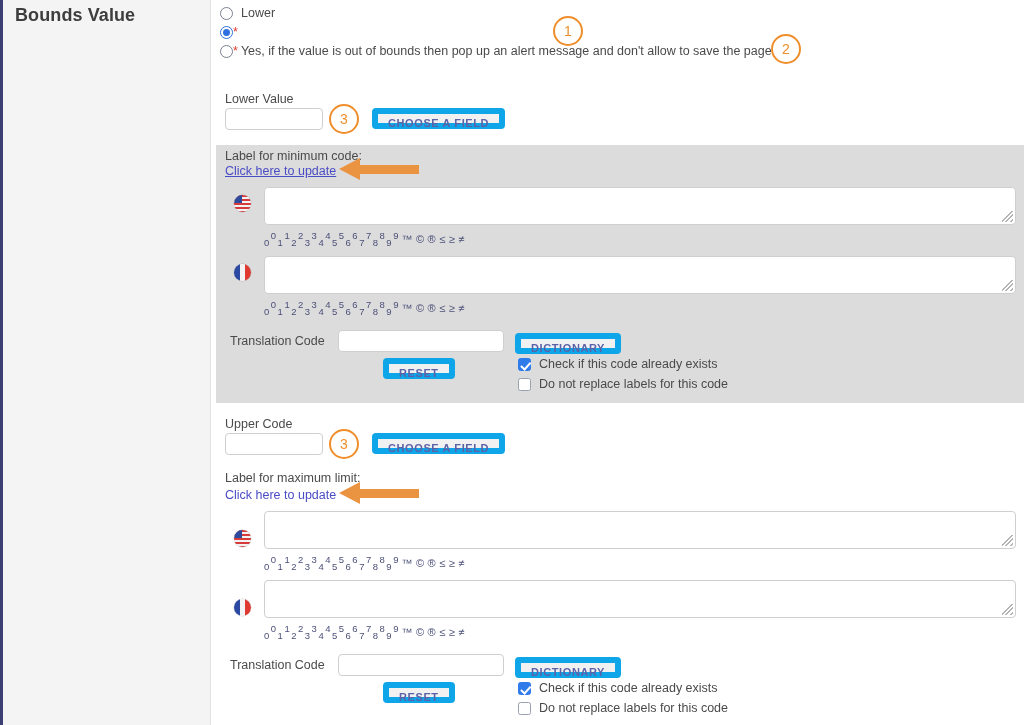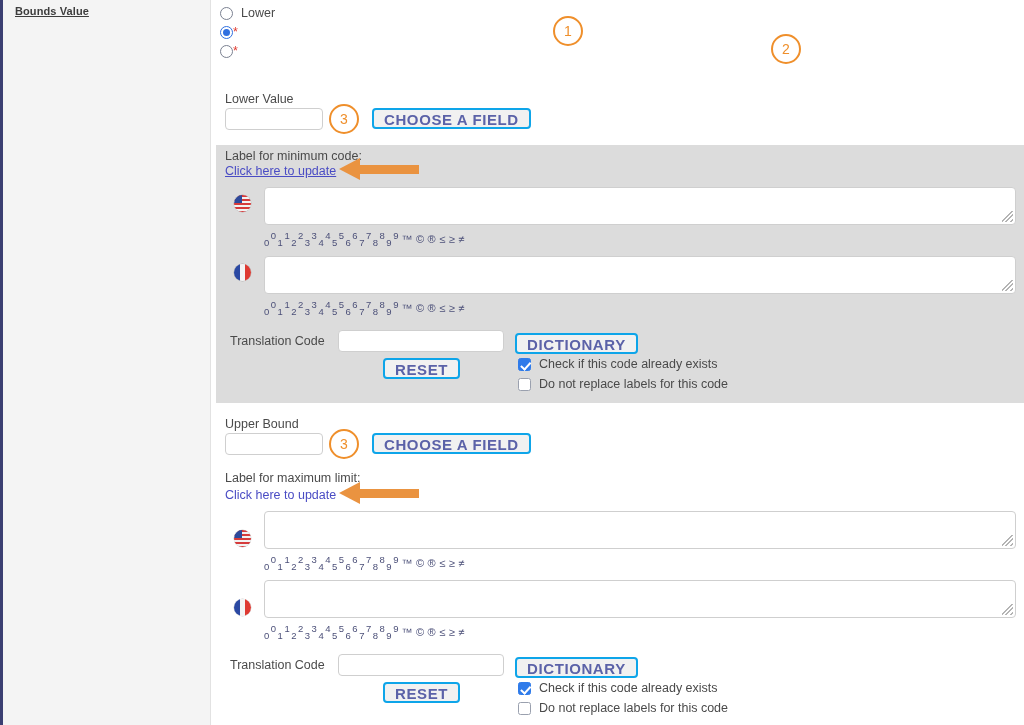--- a/index.html
+++ b/index.html
@@ -23,9 +23,8 @@
   }
   #sidebar .side-title{
     position:absolute; left:12px; top:5px;
-    font-weight:bold; font-size:11px; color:#3d3d3d;
+    font-weight:bold; font-size:18px; color:#3d3d3d;
     letter-spacing:.1px;
-    text-decoration:underline;
   }
 
   

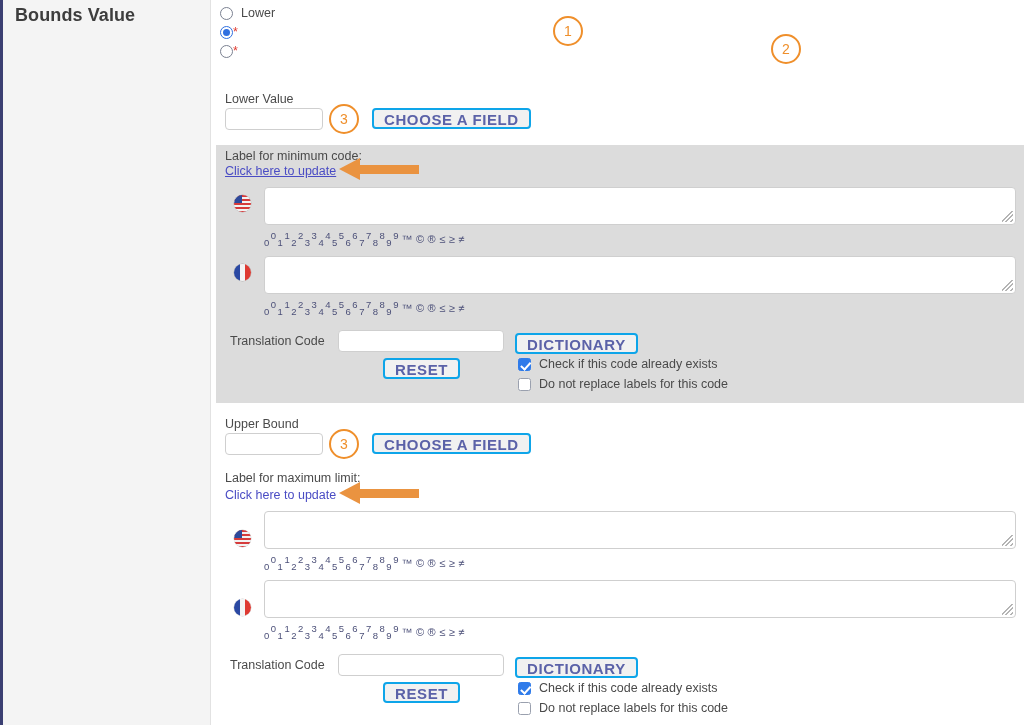--- a/index.html
+++ b/index.html
@@ -160,6 +160,7 @@
   <div class="radio-row" style="top:41px;">
     <span class="radio"></span>
     <span class="req">*</span>
+    <span class="radio-label" style="margin-left:2px;">Yes, if the value is out of bounds then pop up an alert message and don't allow to save the page</span>
   </div>
 
   <div class="badge" style="left:342px;top:16px;">1</div>

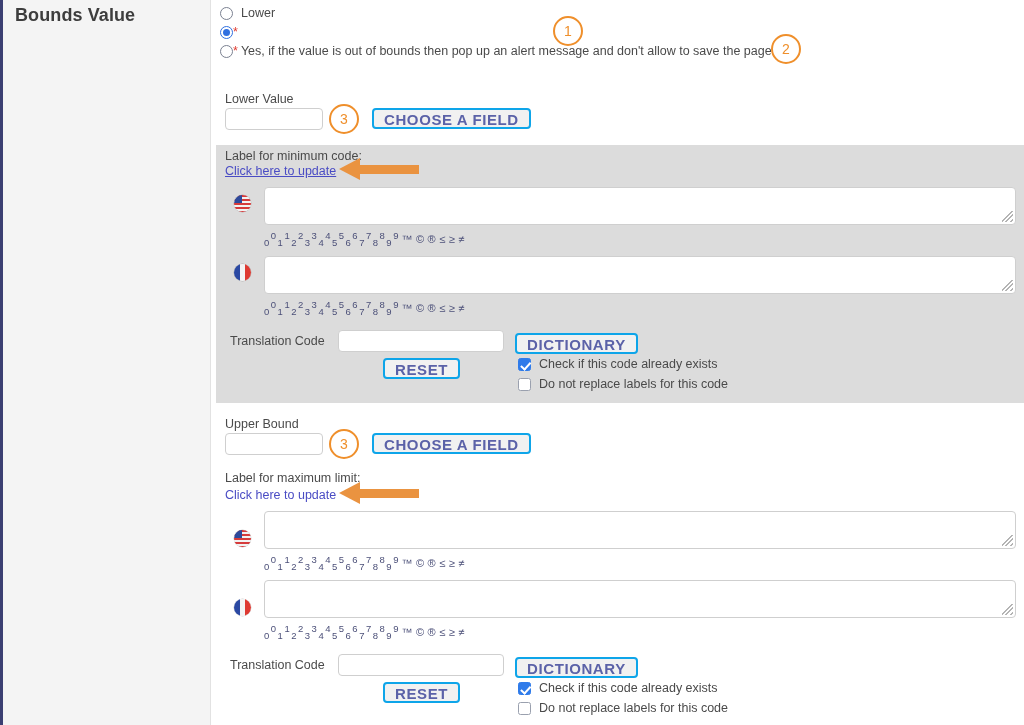--- a/index.html
+++ b/index.html
@@ -78,8 +78,8 @@
   }
   .btn{
     position:absolute; height:21px; line-height:19px;
-    background:#f1f1f1; border:2px solid #0ea5e9; border-radius:4px;
-    color:#5b62a8; font-weight:bold; font-size:15px;
+    background:#f1f1f1; border:6px solid #0ea5e9; border-radius:4px;
+    color:#5b62a8; font-weight:bold; font-size:11px;
     letter-spacing:.6px; text-align:center; padding:0 10px;
     white-space:nowrap;
   }

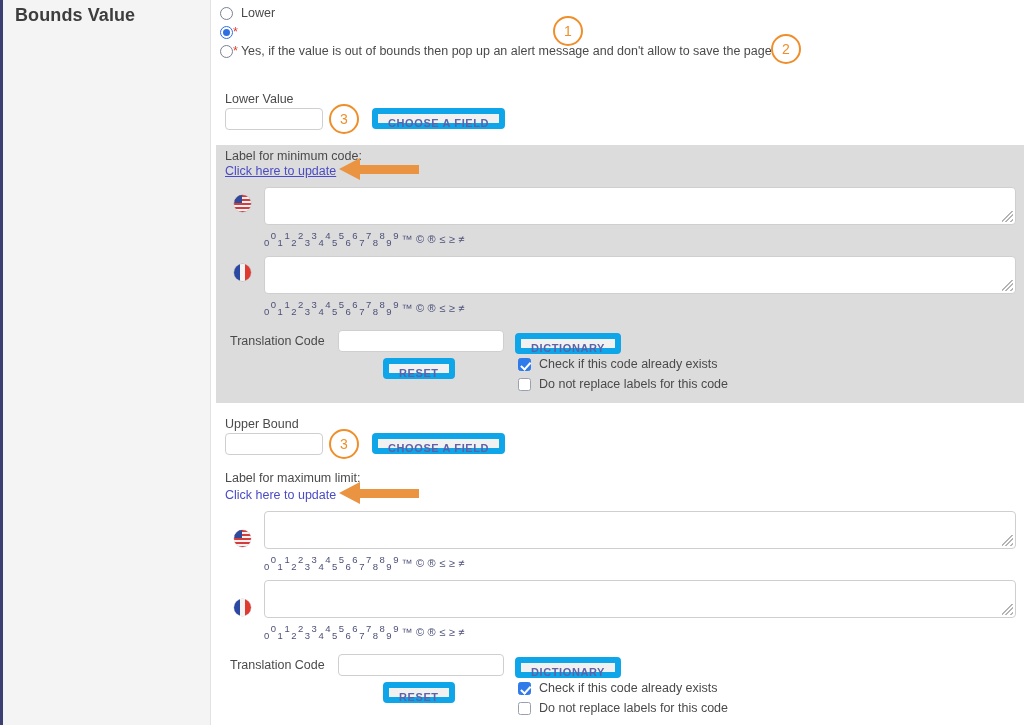--- a/index.html
+++ b/index.html
@@ -216,7 +216,7 @@
     </div>
   </div>
 
-  <div class="fld-label" style="left:14px;top:417px;">Upper Bound</div>
+  <div class="fld-label" style="left:14px;top:417px;">Upper Code</div>
   <input class="txt-input" type="text" style="left: 14px; top: 433px; width: 98px;" value="">
   <div class="badge" style="left:118px;top:429px;">3</div>
   <div class="btn" style="left:161px;top:433px;">CHOOSE A FIELD</div>

